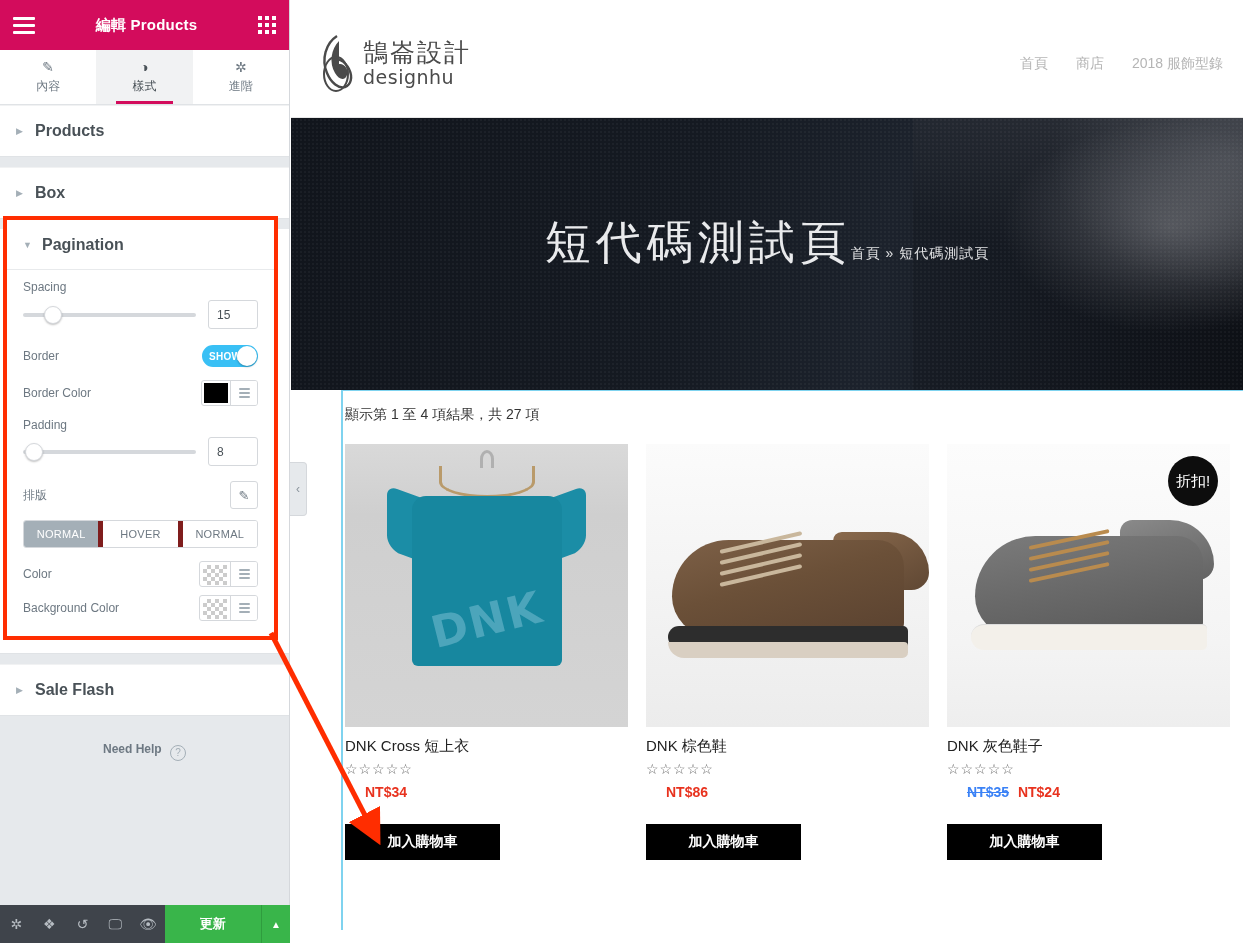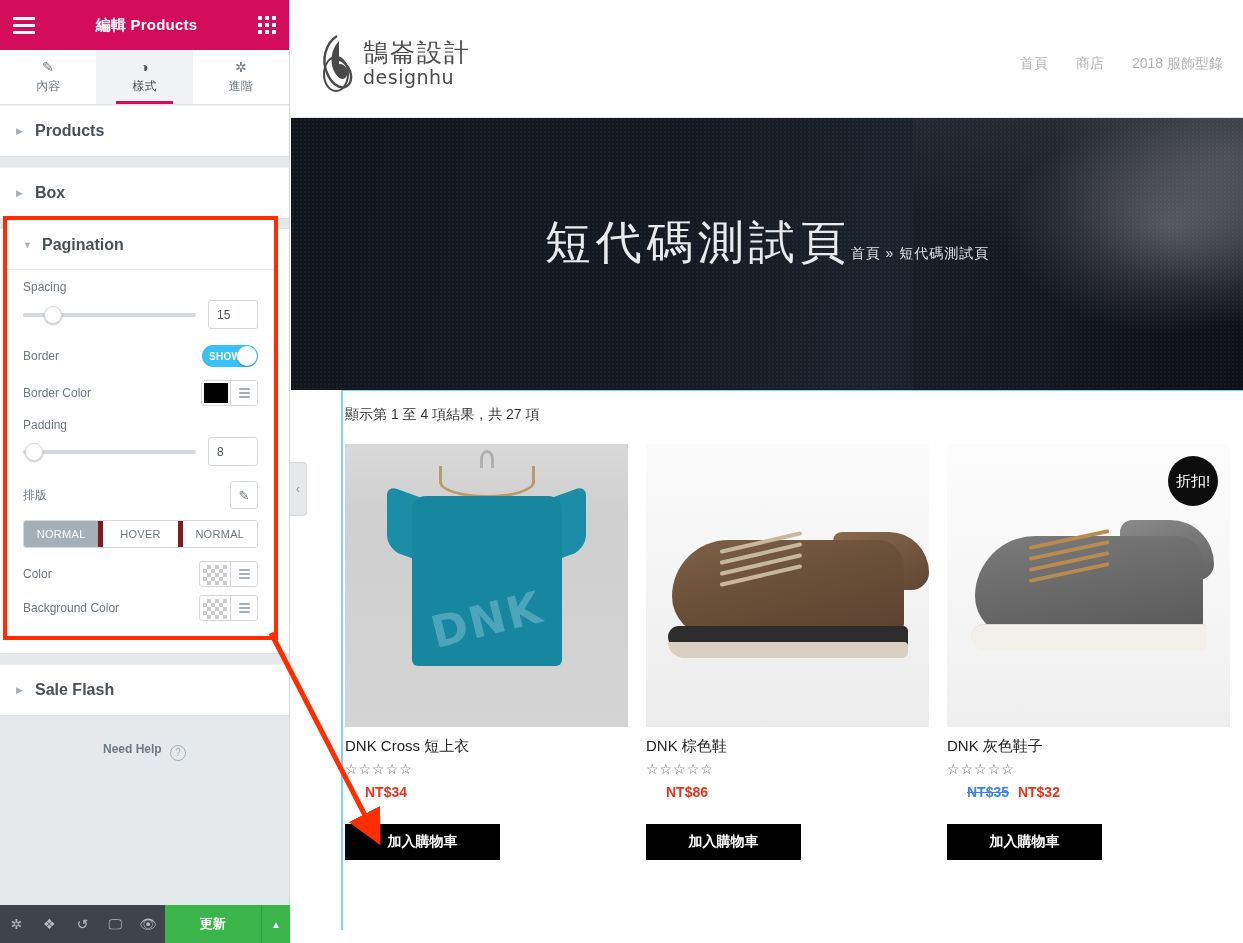--- a/index.html
+++ b/index.html
@@ -564,7 +564,7 @@
           <div class="stars">☆☆☆☆☆</div>
           <div class="price">
             <span class="old">NT$35</span>
-            <span>NT$32</span>
+            <span>NT$24</span>
           </div>
           <div class="cart-btn">加入購物車</div>
         </div>

